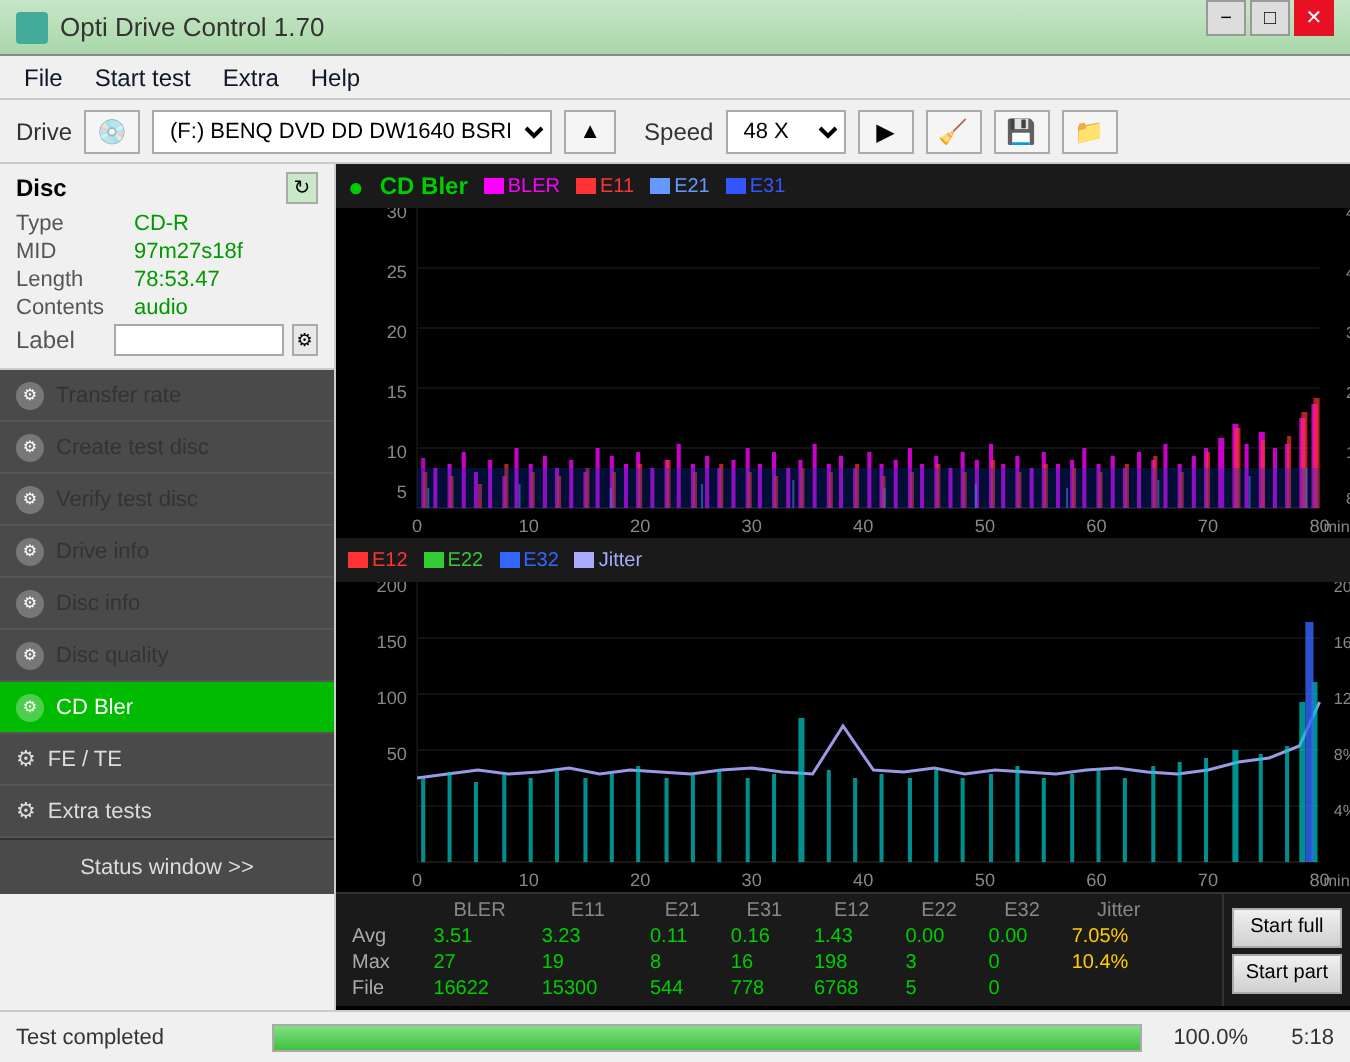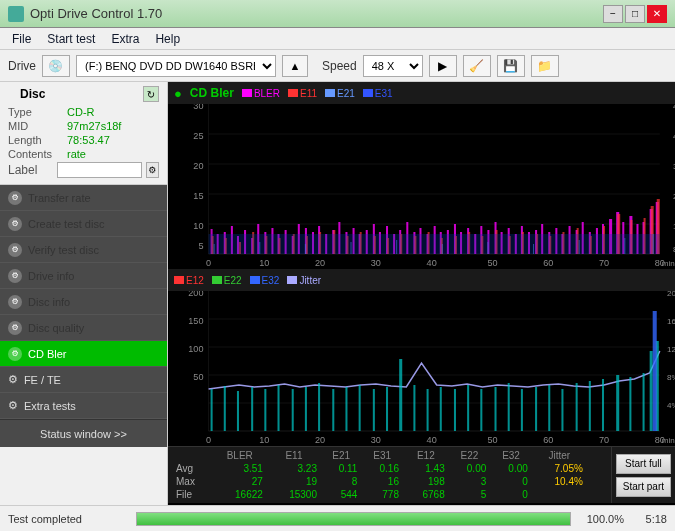--- a/index.html
+++ b/index.html
@@ -10,7 +10,6 @@
       background: linear-gradient(to bottom, #c8e6c8, #a8d8a8);
       height: 28px;
       display: flex;
-      align-items: center;
       justify-content: space-between;
       padding: 0 8px;
       border-bottom: 1px solid #888;

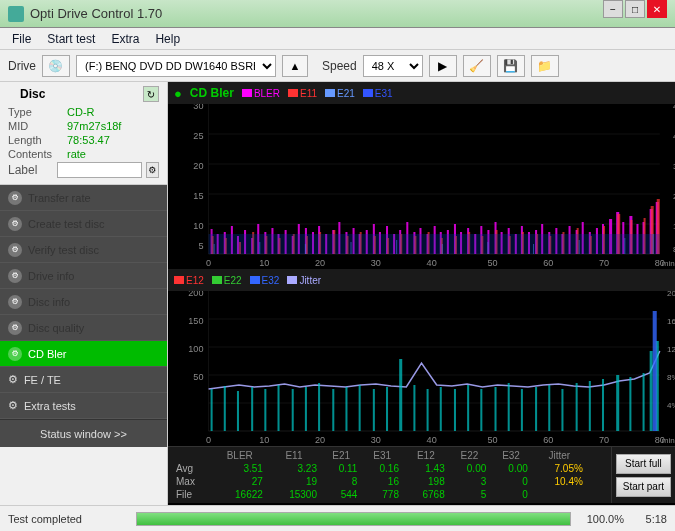--- a/index.html
+++ b/index.html
@@ -95,7 +95,7 @@
       display: flex; align-items: center; justify-content: space-between;
       margin-bottom: 4px;
     }
-    #disc-header span { font-weight: bold; font-size: 12px; margin-left: 12px; }
+    #disc-header span { font-weight: bold; font-size: 12px; }
     .disc-arrow {
       width: 16px; height: 16px; background: #c8e8c8; border: 1px solid #aaa;
       cursor: pointer; display: flex; align-items: center; justify-content: center;

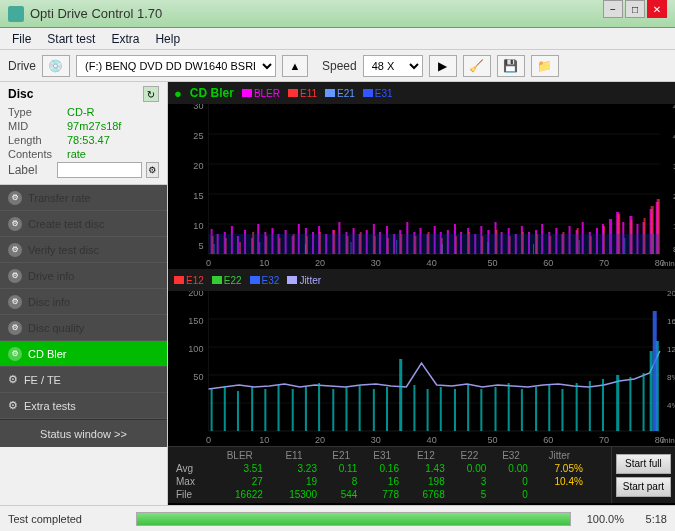--- a/index.html
+++ b/index.html
@@ -321,7 +321,7 @@
       </div>
       <div class="disc-row">
         <span class="disc-key">Contents</span>
-        <span class="disc-val green">rate</span>
+        <span class="disc-val green">audio</span>
       </div>
       <div class="disc-label-row">
         <span class="disc-key">Label</span>

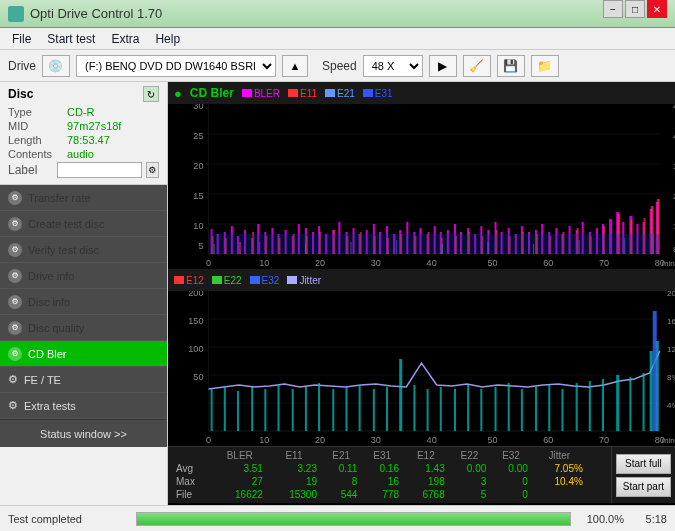--- a/index.html
+++ b/index.html
@@ -221,7 +221,7 @@
     }
     #data-table td {
       color: #00cc00;
-      text-align: right;
+      text-align: left;
       padding: 1px 4px;
     }
     #data-table td.row-label { color: #aaa; text-align: left; }

